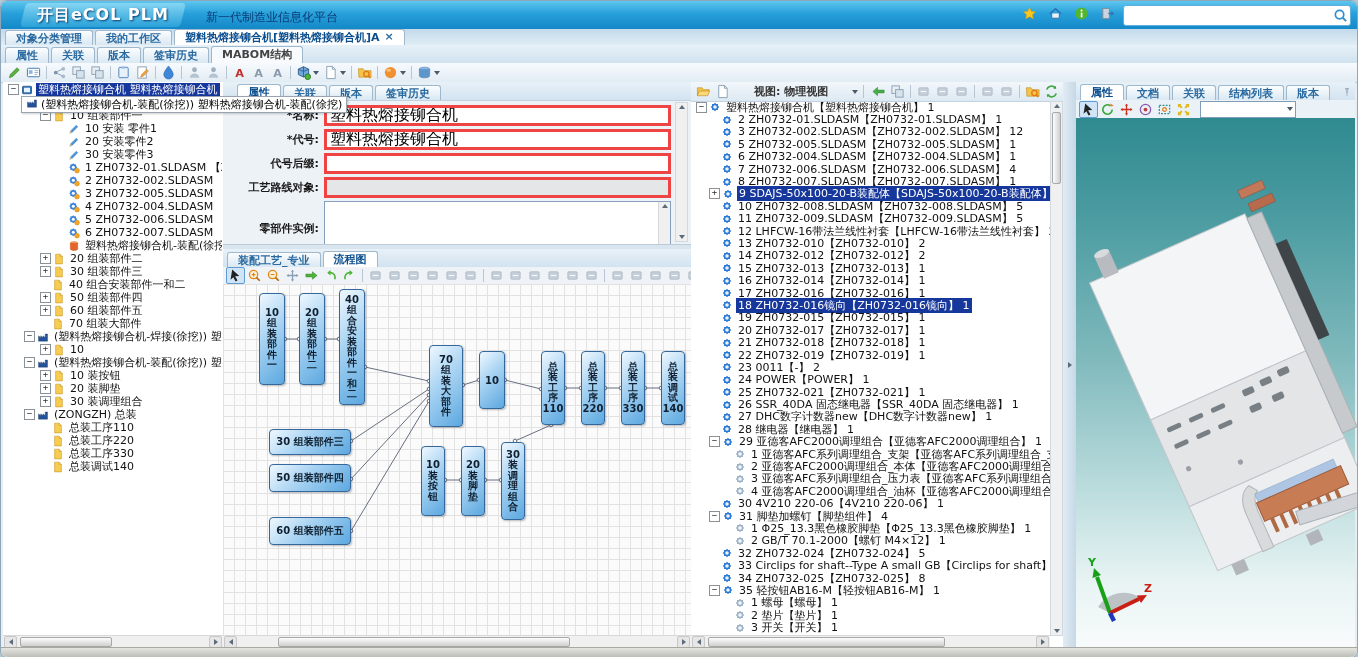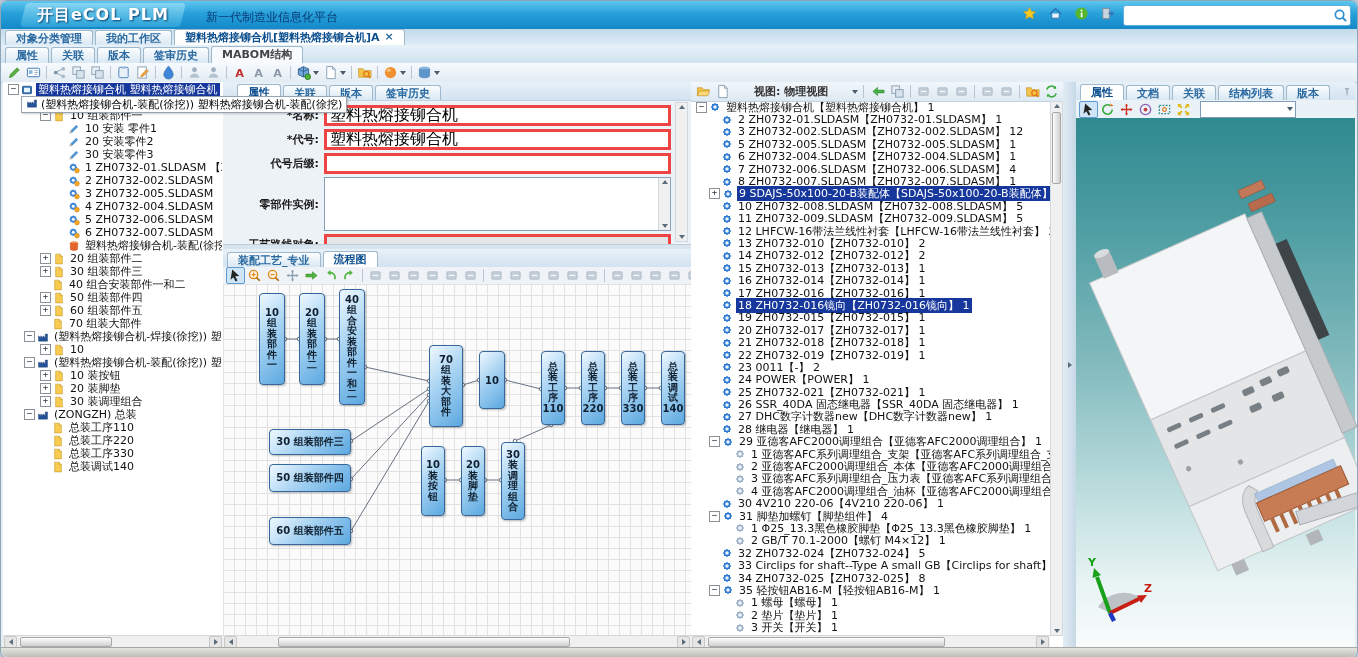--- a/index.html
+++ b/index.html
@@ -526,6 +526,10 @@
           <input class="fin" value="" style="">
         </div>
         <div class="frow">
+          <span class="flabel">工艺路线对象:</span>
+          <input class="fin dis" value="" disabled="" style="">
+        </div>
+        <div class="frow">
           <span class="flabel">零部件实例:</span>
           <span class="fta">
             <span class="taScroll">
@@ -533,10 +537,6 @@
               <span class="tri tri-down"></span>
             </span>
           </span>
-        </div>
-        <div class="frow">
-          <span class="flabel">工艺路线对象:</span>
-          <input class="fin dis" value="" disabled="" style="">
         </div>
       </div>
     <div id="formVScroll">

